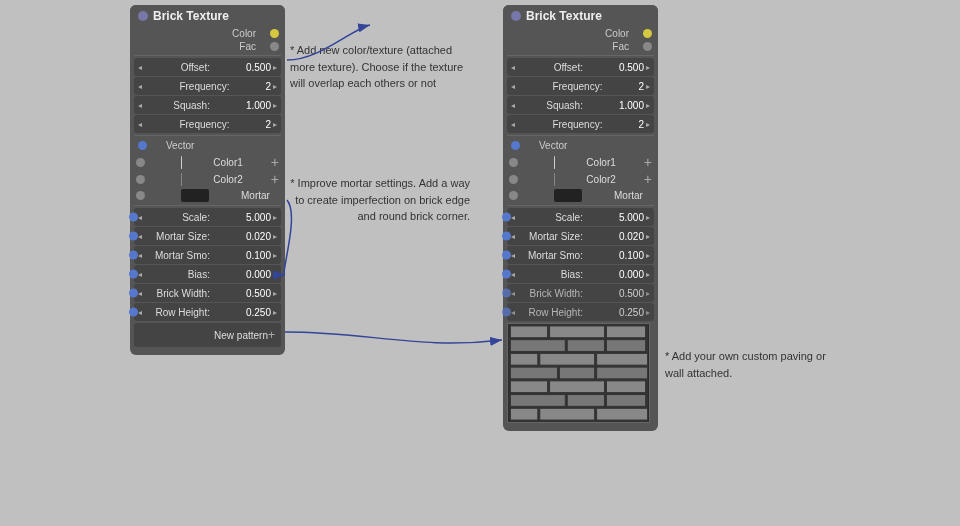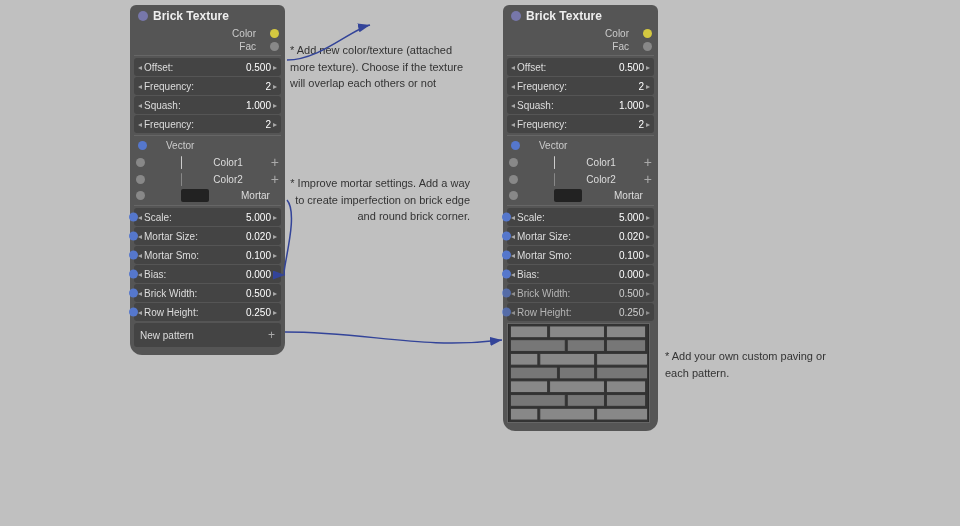--- a/index.html
+++ b/index.html
@@ -16,10 +16,11 @@
     .node-panel {
       position: absolute;
       background: #555;
-      border-radius: 12px;
+      border-radius: 6px;
       width: 155px;
       padding-bottom: 6px;
       color: #ddd;
+      text-align: right;
     }
 
     .node-header {

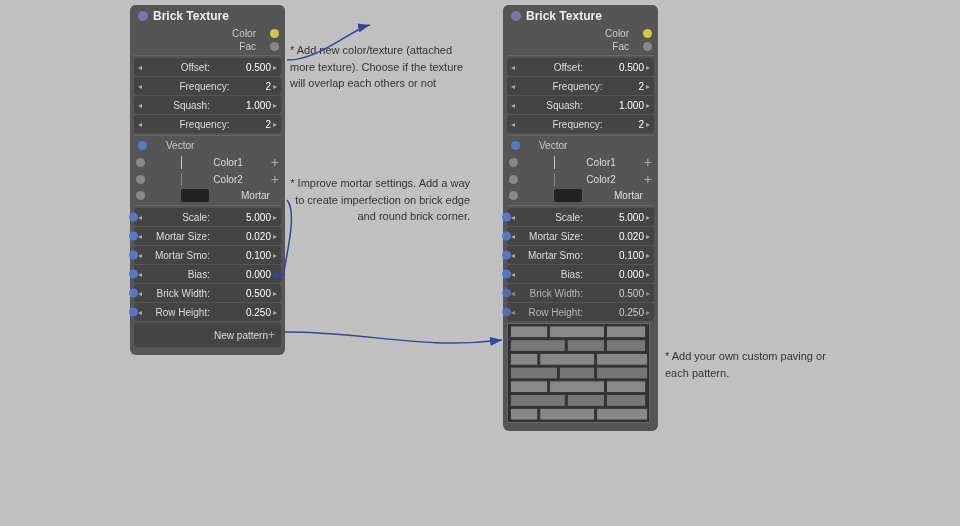--- a/index.html
+++ b/index.html
@@ -505,7 +505,7 @@
 </div>
 
 <div class="annotation" style="left: 665px; top: 348px;">
-  <span>* Add your own custom paving or each pattern.</span>
+  <span>* Add your own custom paving or wall attached.</span>
 </div>
 
 <svg class="arrows-svg" xmlns="http://www.w3.org/2000/svg">

